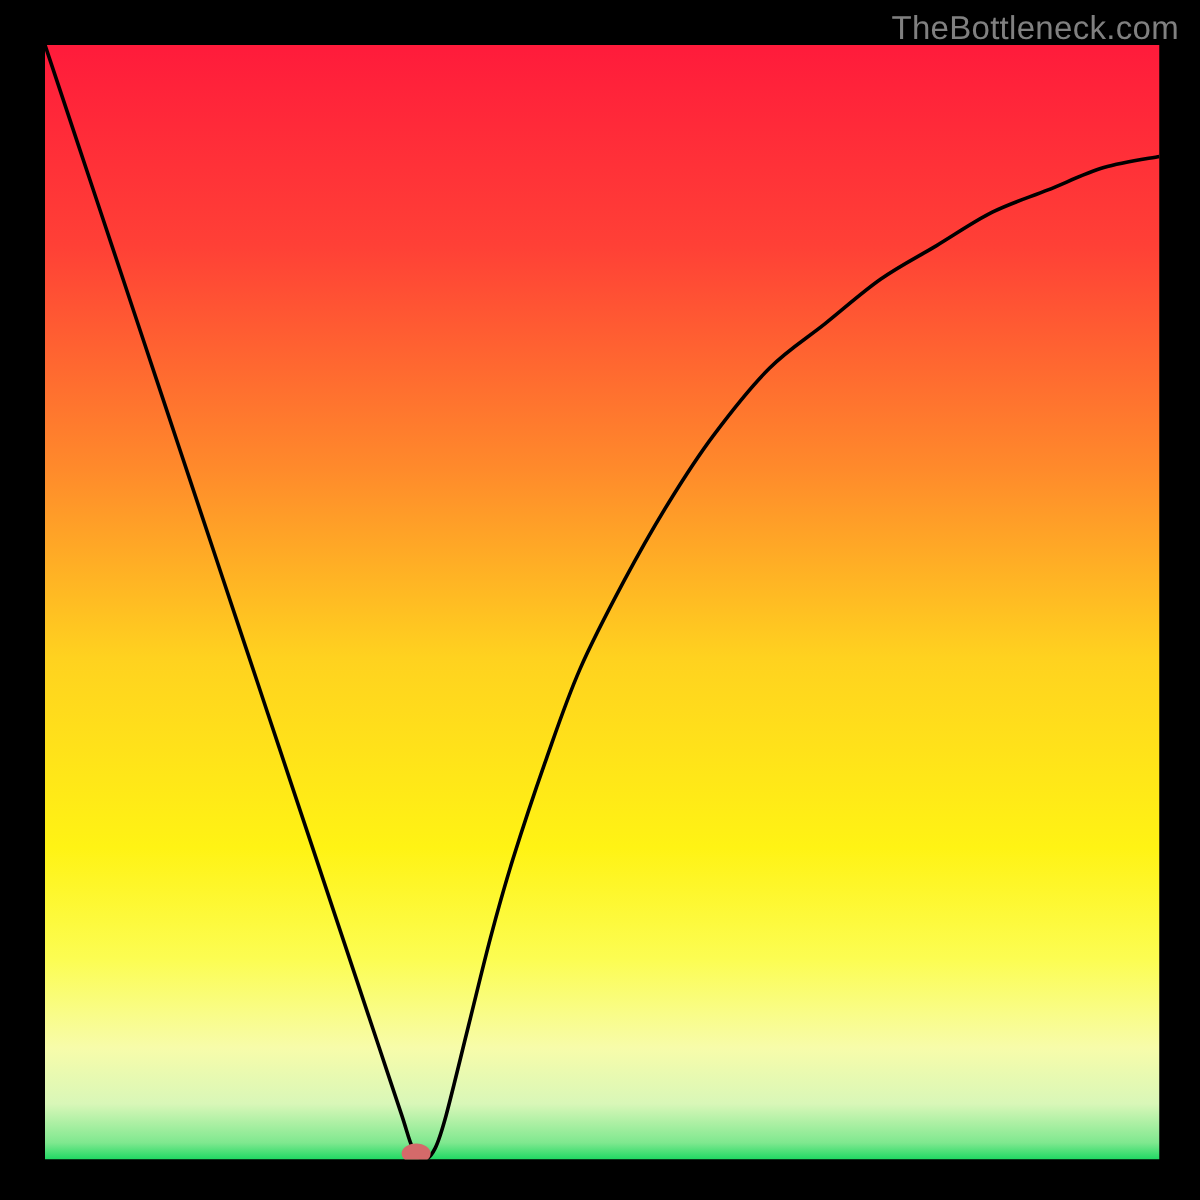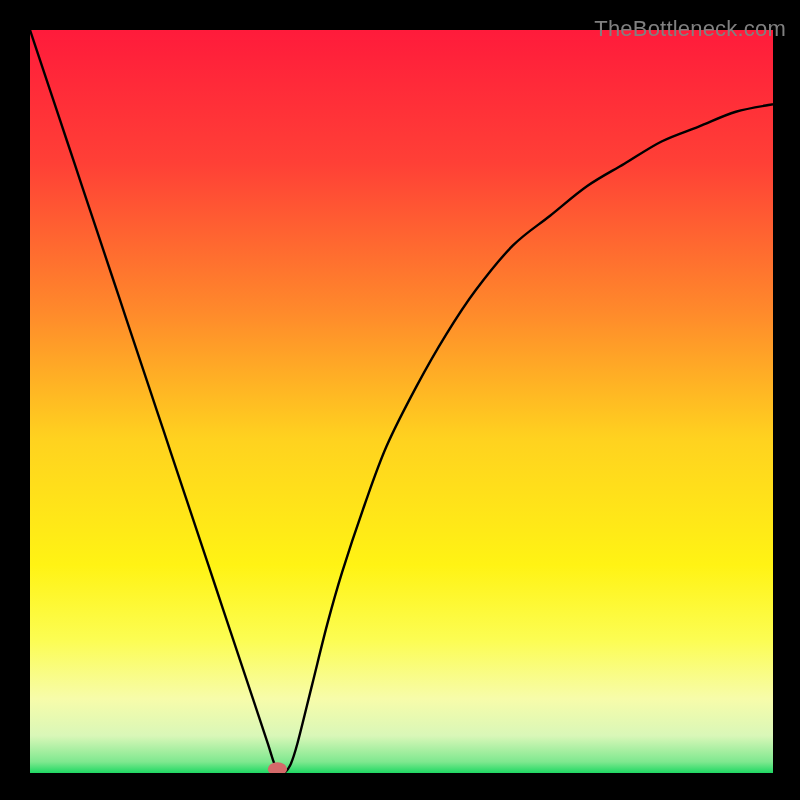--- a/index.html
+++ b/index.html
@@ -19,7 +19,7 @@
   }
   .watermark {
     position: absolute;
-    top: 16px;
+    top: 6px;
     right: 14px;
     color: #808080;
     font-size: 22px;

